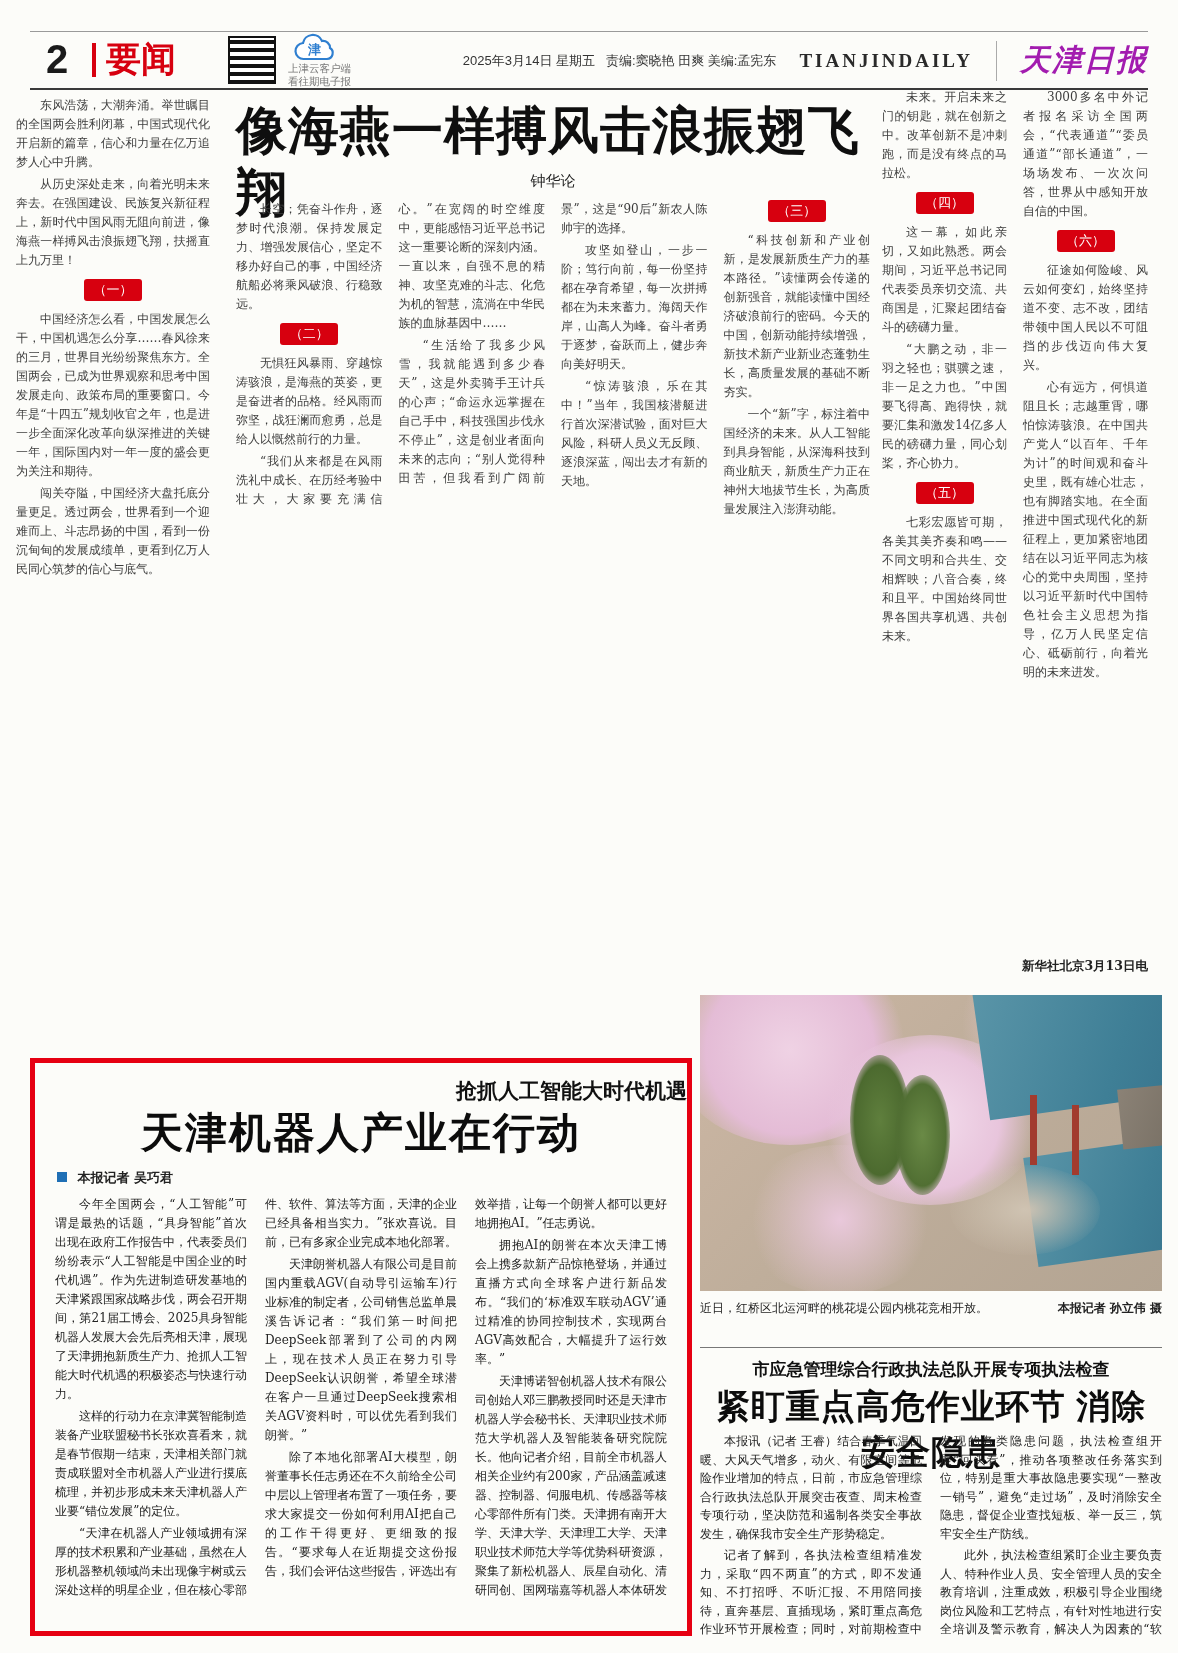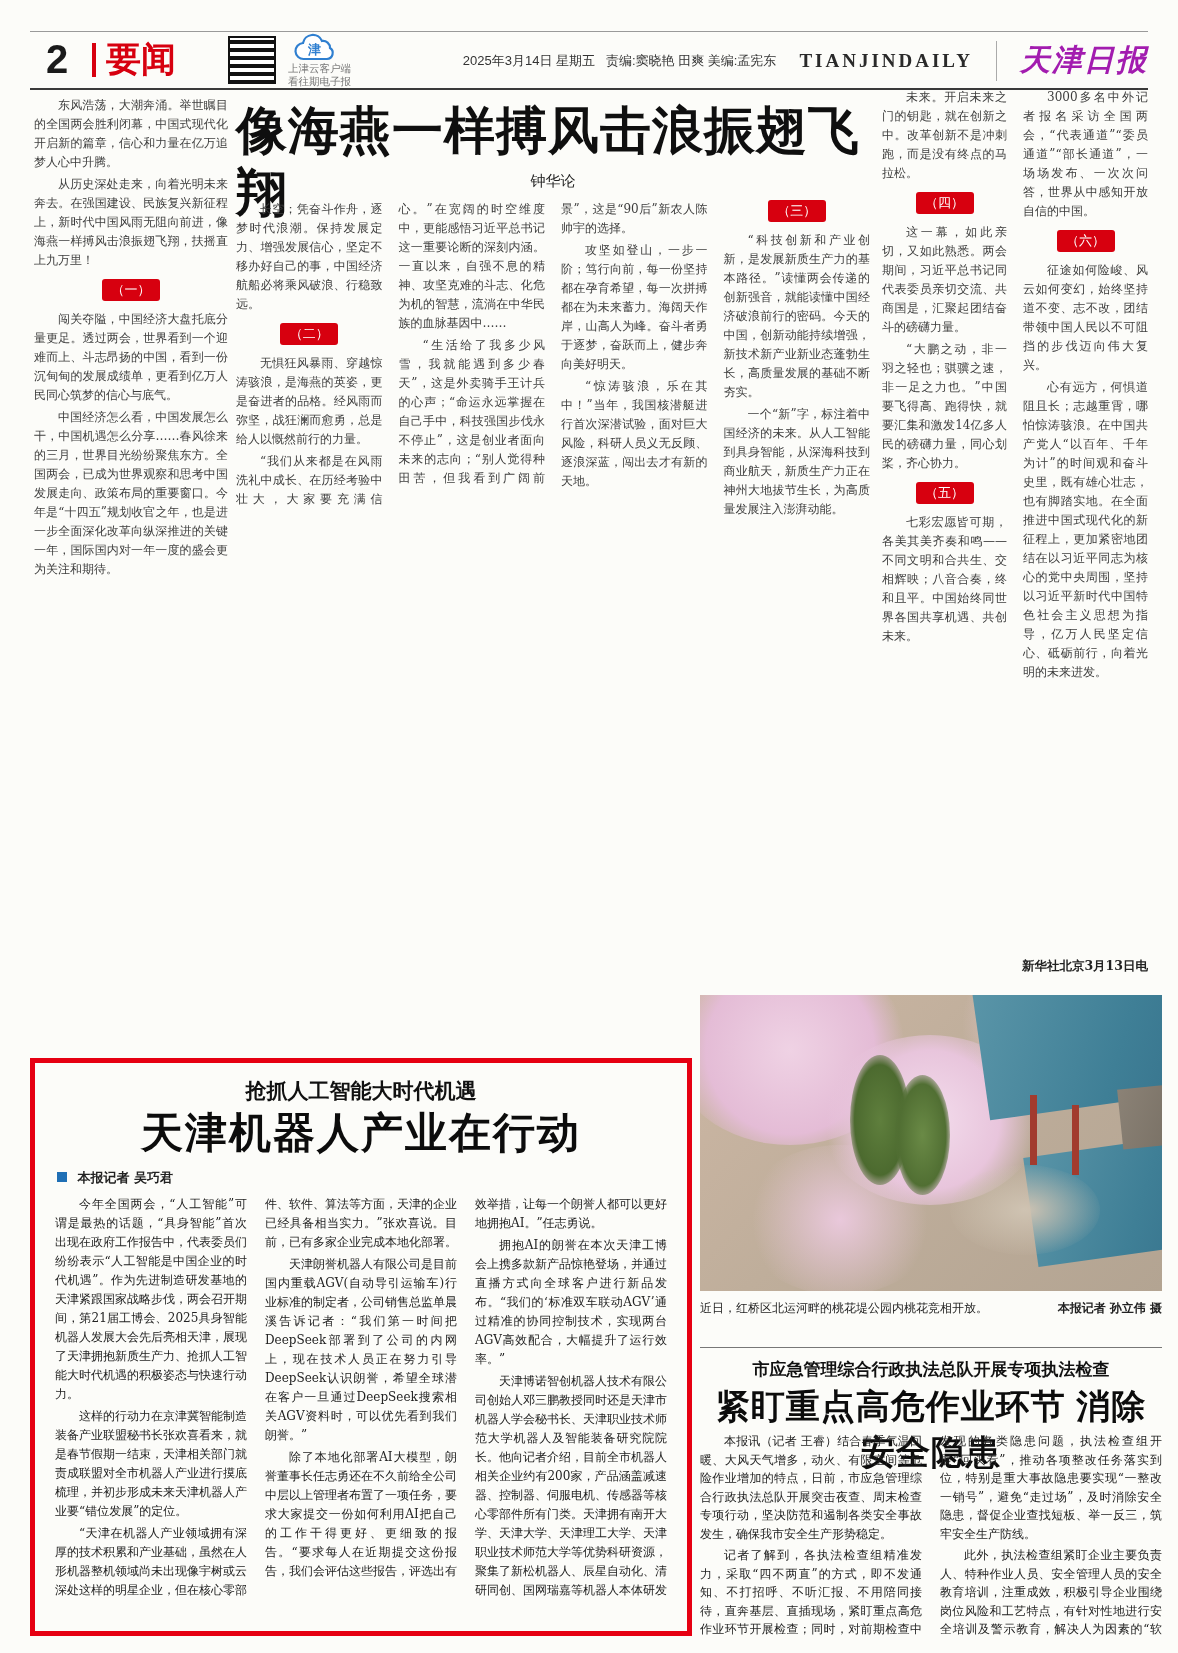--- a/index.html
+++ b/index.html
@@ -32,7 +32,7 @@
   .kai p{color:#3d3d3d;}
   .sec-marker{width:58px;margin:9px auto;background:#d7000f;color:#fff;text-align:center;
               font-size:13px;line-height:22px;border-radius:3px;font-family:"Liberation Sans",sans-serif;}
-  .region-left{position:absolute;left:34px;top:96px;width:194px;height:888px;overflow:hidden;}
+  .region-left{position:absolute;left:16px;top:96px;width:194px;height:888px;overflow:hidden;}
   .main-head{position:absolute;left:236px;top:100px;width:634px;
              font-family:"Liberation Sans",sans-serif;font-weight:900;font-size:51px;
              letter-spacing:1px;color:#0f0f0f;line-height:62px;}

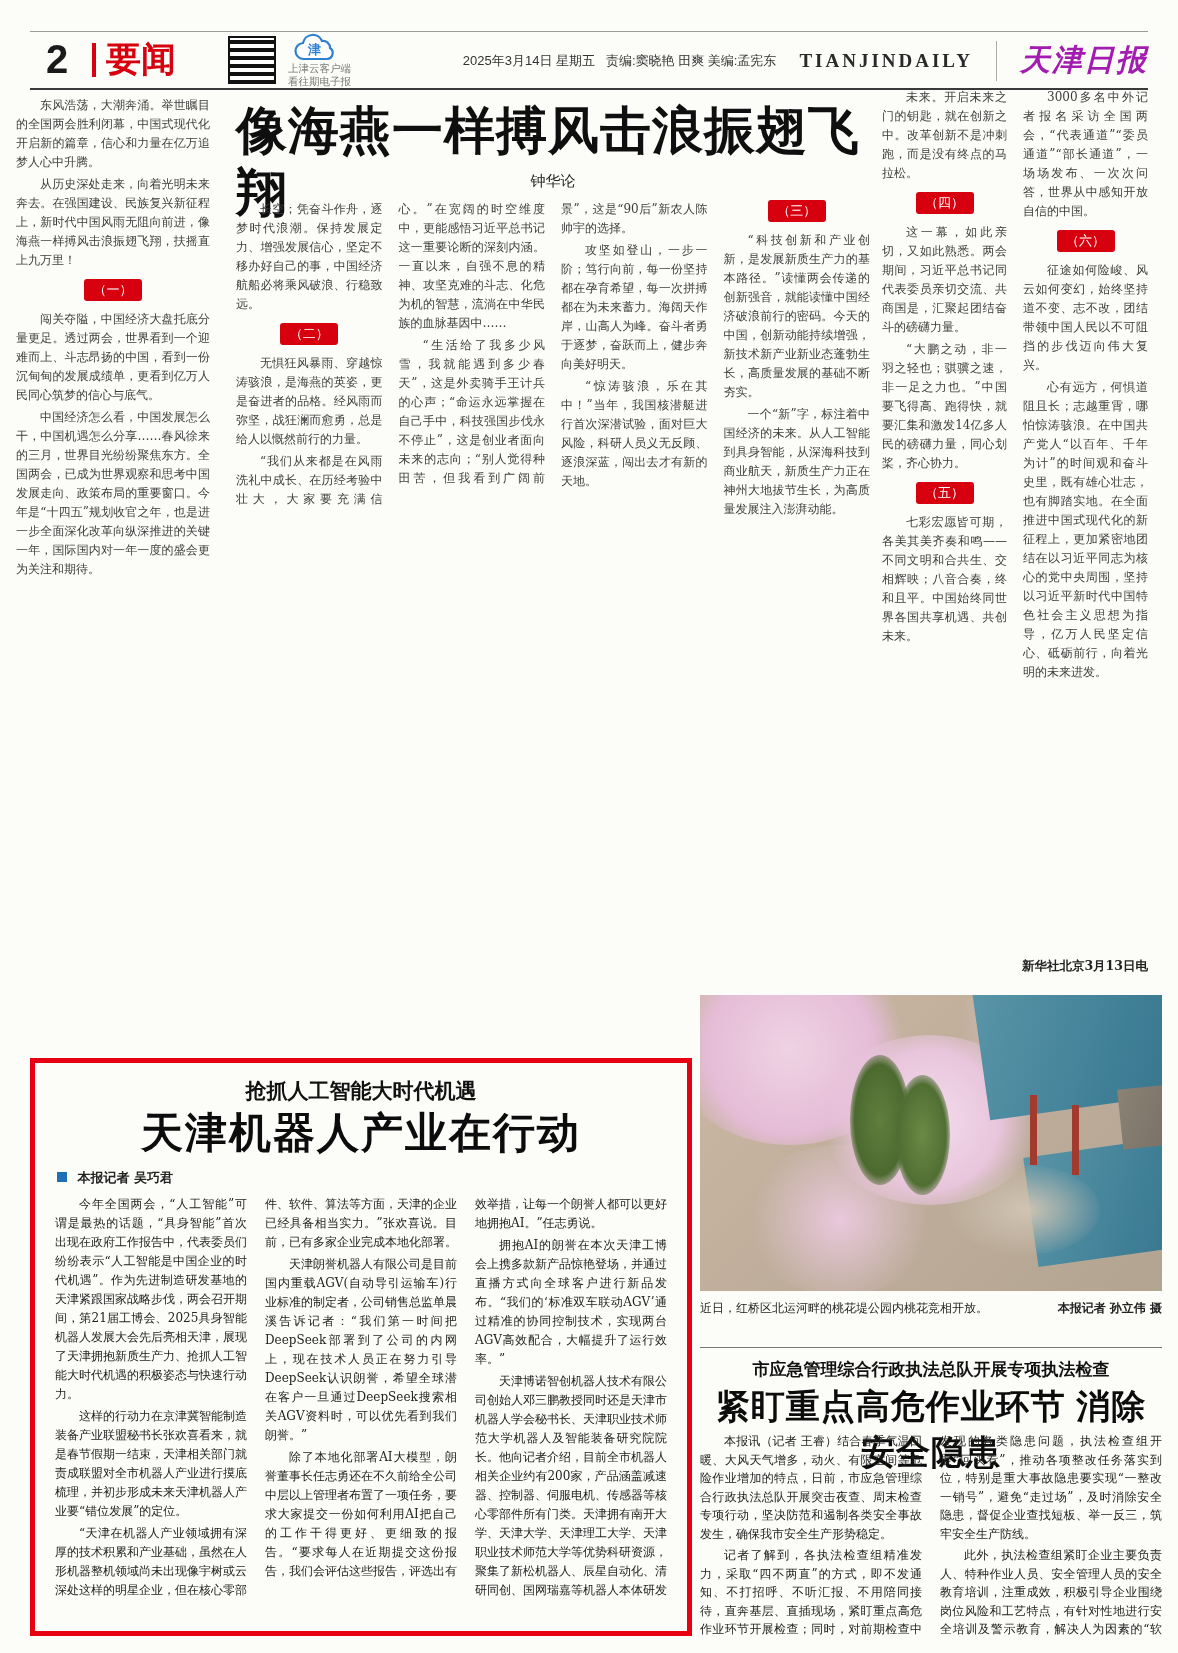--- a/index.html
+++ b/index.html
@@ -108,8 +108,8 @@
       <p>东风浩荡，大潮奔涌。举世瞩目的全国两会胜利闭幕，中国式现代化开启新的篇章，信心和力量在亿万追梦人心中升腾。</p>
       <p>从历史深处走来，向着光明未来奔去。在强国建设、民族复兴新征程上，新时代中国风雨无阻向前进，像海燕一样搏风击浪振翅飞翔，扶摇直上九万里！</p>
       <div class="sec-marker">（一）</div>
+      <p>中国经济怎么看，中国发展怎么干，中国机遇怎么分享……春风徐来的三月，世界目光纷纷聚焦东方。全国两会，已成为世界观察和思考中国发展走向、政策布局的重要窗口。今年是“十四五”规划收官之年，也是进一步全面深化改革向纵深推进的关键一年，国际国内对一年一度的盛会更为关注和期待。</p>
       <p>闯关夺隘，中国经济大盘托底分量更足。透过两会，世界看到一个迎难而上、斗志昂扬的中国，看到一份沉甸甸的发展成绩单，更看到亿万人民同心筑梦的信心与底气。</p>
-      <p>中国经济怎么看，中国发展怎么干，中国机遇怎么分享……春风徐来的三月，世界目光纷纷聚焦东方。全国两会，已成为世界观察和思考中国发展走向、政策布局的重要窗口。今年是“十四五”规划收官之年，也是进一步全面深化改革向纵深推进的关键一年，国际国内对一年一度的盛会更为关注和期待。</p>
     </div>
 
   <div class="main-head">像海燕一样搏风击浪振翅飞翔</div>

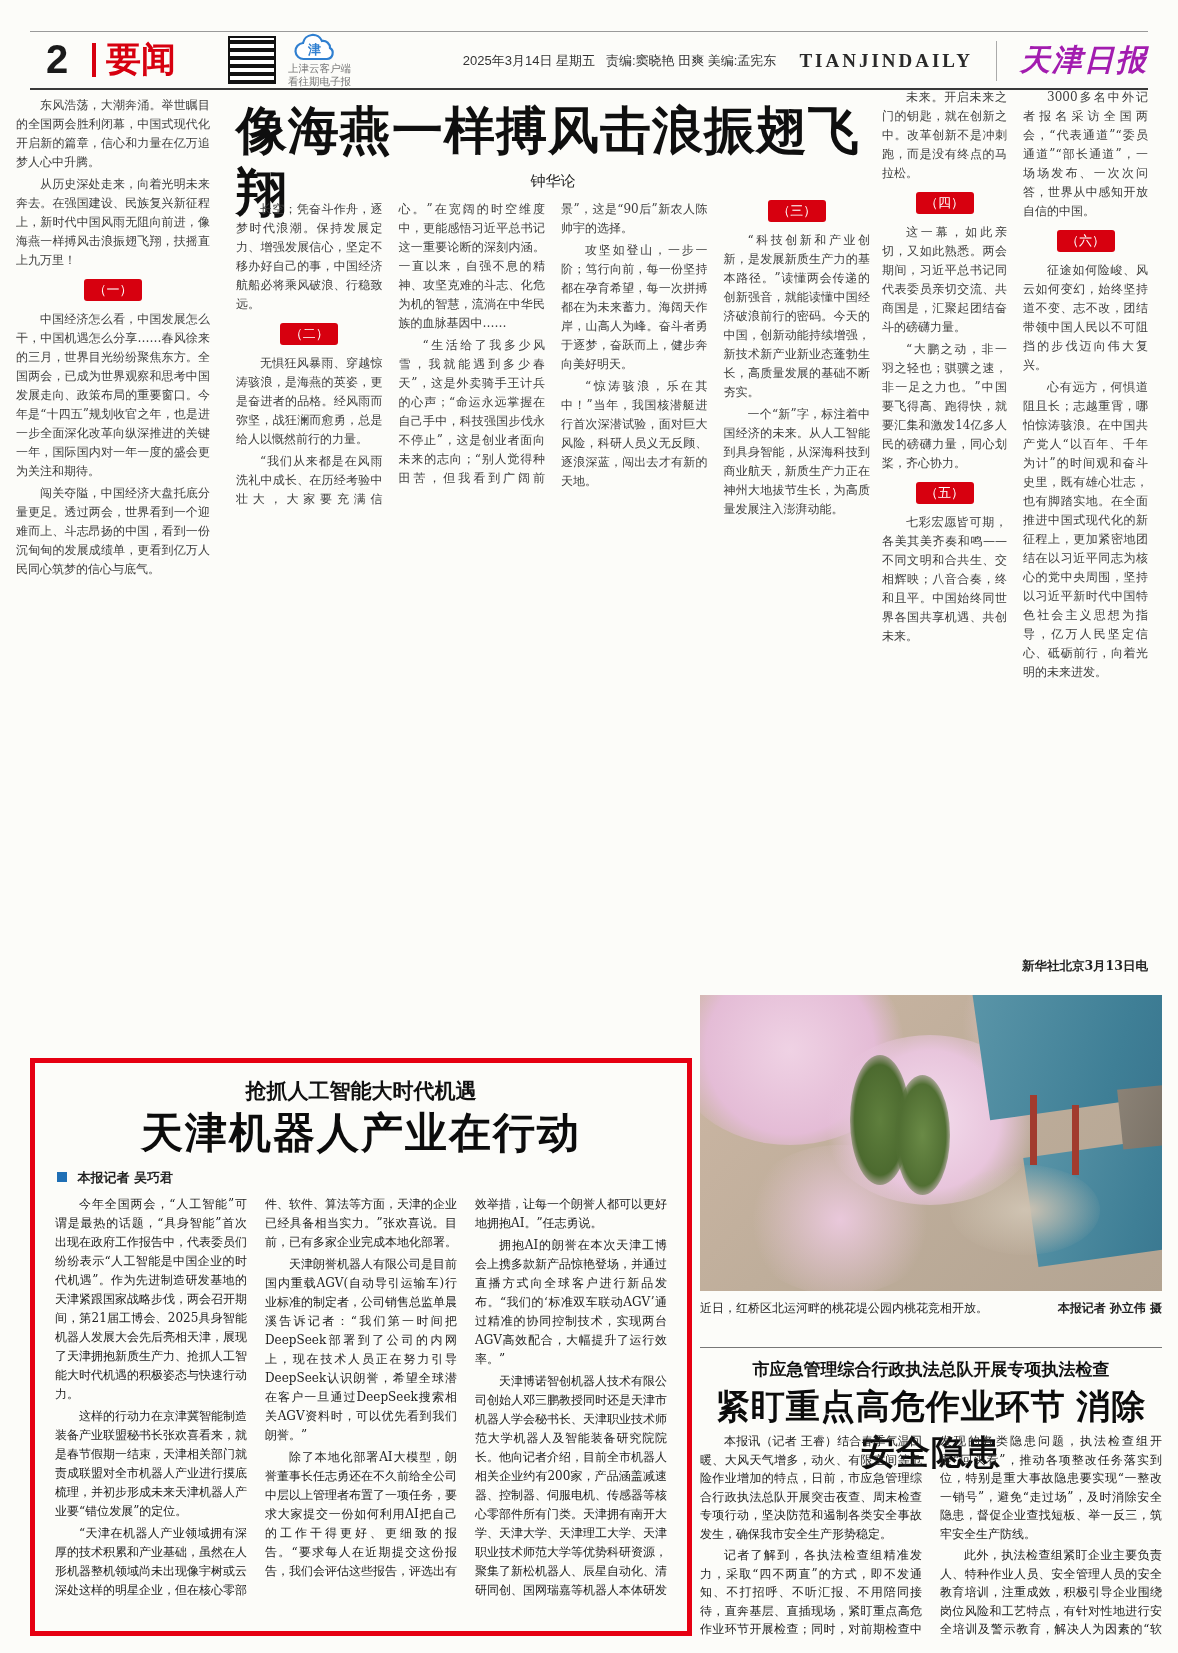--- a/index.html
+++ b/index.html
@@ -47,7 +47,7 @@
   
   .redbox{position:absolute;left:30px;top:1058px;width:662px;height:578px;
           border:5px solid #e60012;background:#fcfcf9;box-sizing:border-box;}
-  .rb-kicker{margin:14px auto 2px;text-align:center;font-family:"Liberation Sans",sans-serif;
+  .rb-kicker{margin:14px auto 2px;text-align:right;font-family:"Liberation Sans",sans-serif;
              font-weight:bold;font-size:21px;color:#111;}
   .rb-head{text-align:center;font-family:"Liberation Sans",sans-serif;font-weight:900;
            font-size:42px;color:#0c0c0c;letter-spacing:2px;line-height:52px;margin:2px 0 10px;}

